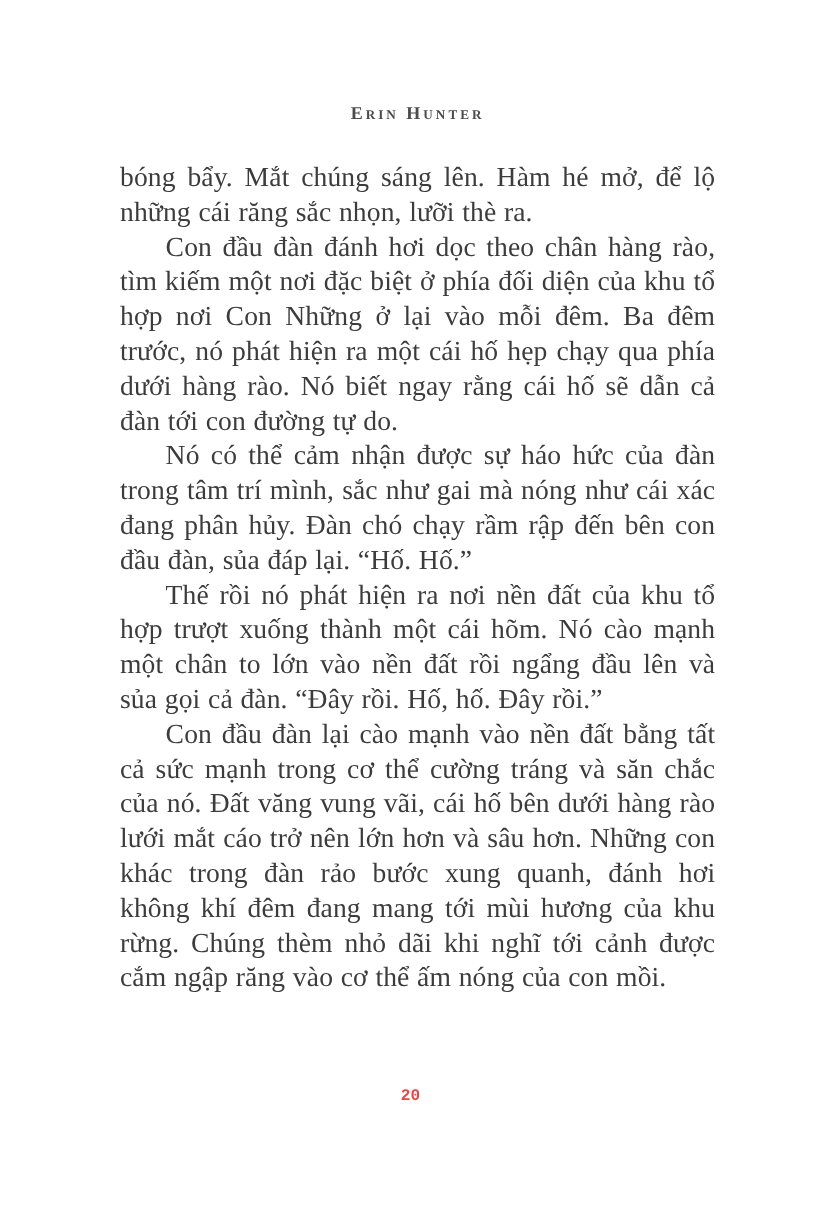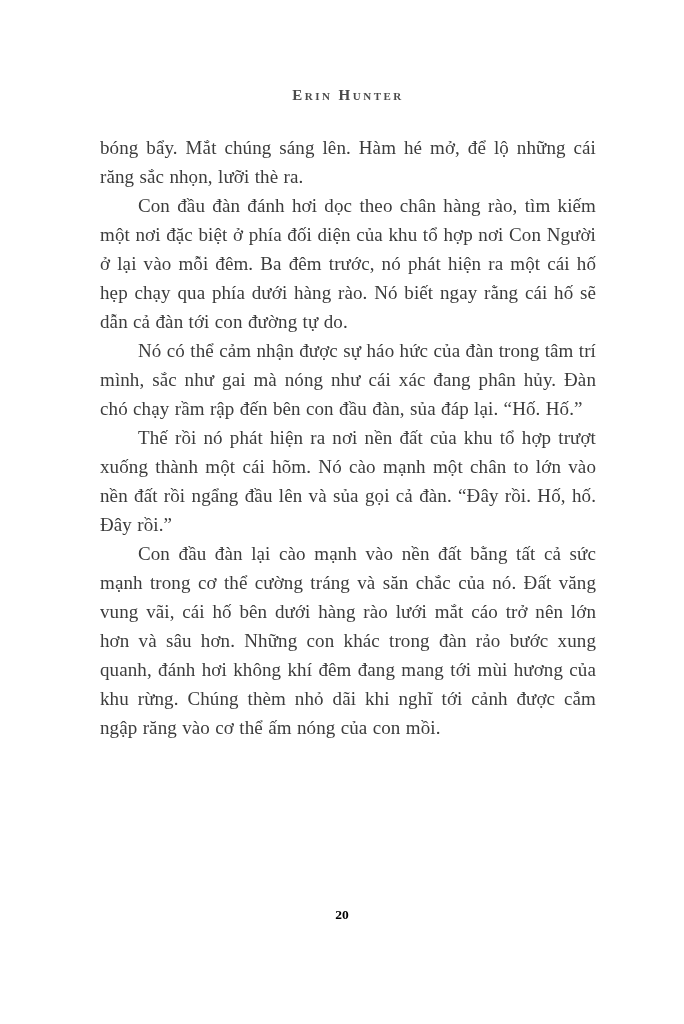--- a/index.html
+++ b/index.html
@@ -35,7 +35,7 @@
     }
     .page-body p {
       margin: 0;
-      font-size: 19px;
+      font-size: 23px;
       line-height: 29px;
       text-align: justify;
       text-indent: 38px;

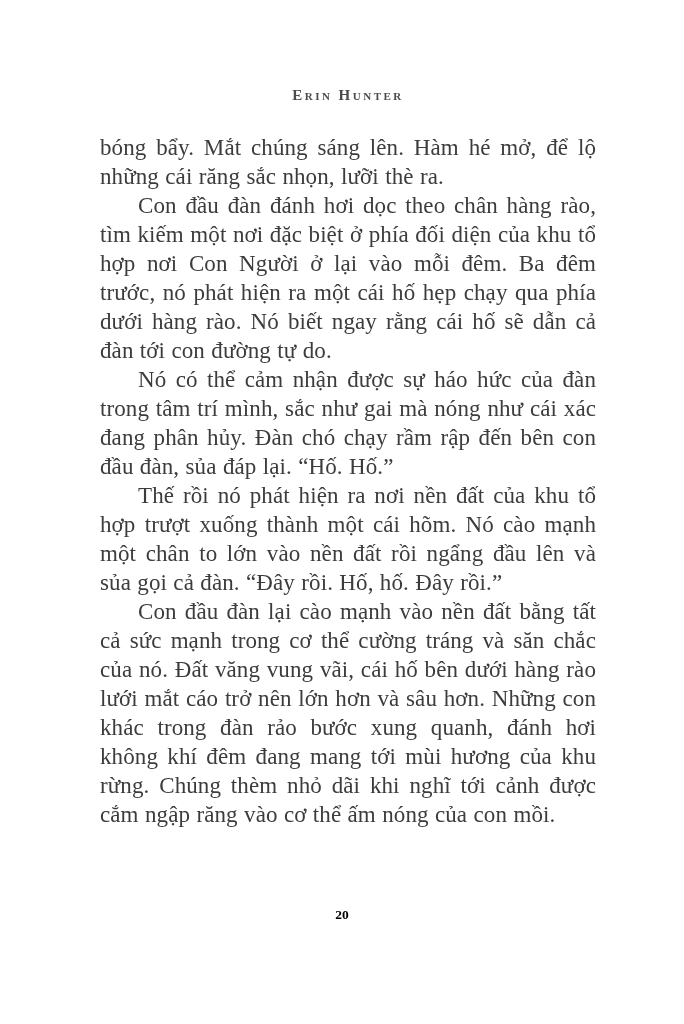--- a/index.html
+++ b/index.html
@@ -67,7 +67,7 @@
 
   <main class="page-body">
     <p class="no-indent">bóng bẩy. Mắt chúng sáng lên. Hàm hé mở, để lộ những cái răng sắc nhọn, lưỡi thè ra.</p>
-    <p>Con đầu đàn đánh hơi dọc theo chân hàng rào, tìm kiếm một nơi đặc biệt ở phía đối diện của khu tổ hợp nơi Con Người ở lại vào mỗi đêm. Ba đêm trước, nó phát hiện ra một cái hố hẹp chạy qua phía dưới hàng rào. Nó biết ngay rằng cái hố sẽ dẫn cả đàn tới con đường tự do.</p>
+    <p>Con đầu đàn đánh hơi dọc theo chân hàng rào, tìm kiếm một nơi đặc biệt ở phía đối diện của khu tổ hợp nơi Con Những ở lại vào mỗi đêm. Ba đêm trước, nó phát hiện ra một cái hố hẹp chạy qua phía dưới hàng rào. Nó biết ngay rằng cái hố sẽ dẫn cả đàn tới con đường tự do.</p>
     <p>Nó có thể cảm nhận được sự háo hức của đàn trong tâm trí mình, sắc như gai mà nóng như cái xác đang phân hủy. Đàn chó chạy rầm rập đến bên con đầu đàn, sủa đáp lại. “Hố. Hố.”</p>
     <p>Thế rồi nó phát hiện ra nơi nền đất của khu tổ hợp trượt xuống thành một cái hõm. Nó cào mạnh một chân to lớn vào nền đất rồi ngẩng đầu lên và sủa gọi cả đàn. “Đây rồi. Hố, hố. Đây rồi.”</p>
     <p>Con đầu đàn lại cào mạnh vào nền đất bằng tất cả sức mạnh trong cơ thể cường tráng và săn chắc của nó. Đất văng vung vãi, cái hố bên dưới hàng rào lưới mắt cáo trở nên lớn hơn và sâu hơn. Những con khác trong đàn rảo bước xung quanh, đánh hơi không khí đêm đang mang tới mùi hương của khu rừng. Chúng thèm nhỏ dãi khi nghĩ tới cảnh được cắm ngập răng vào cơ thể ấm nóng của con mồi.</p>

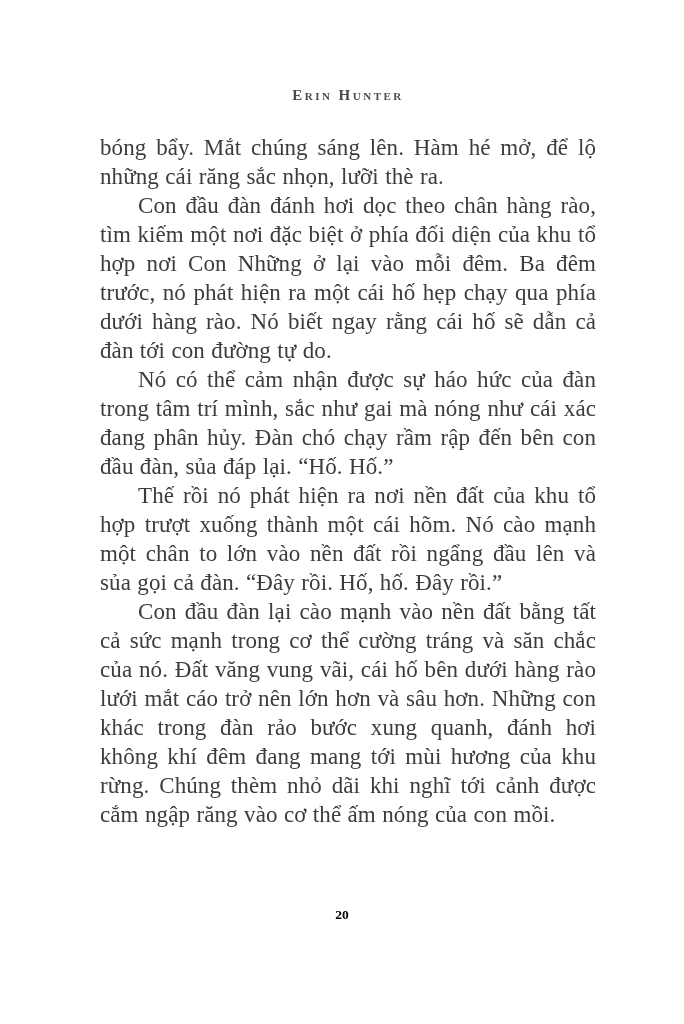--- a/index.html
+++ b/index.html
@@ -52,10 +52,10 @@
       right: 0;
       top: 907px;
       text-align: center;
-      font-family: Liberation Serif, serif;
+      font-family: Liberation Mono, monospace;
       font-size: 13.5px;
       font-weight: 700;
-      color: #000000;
+      color: #ef4444;
     }
   </style>
 </head>

